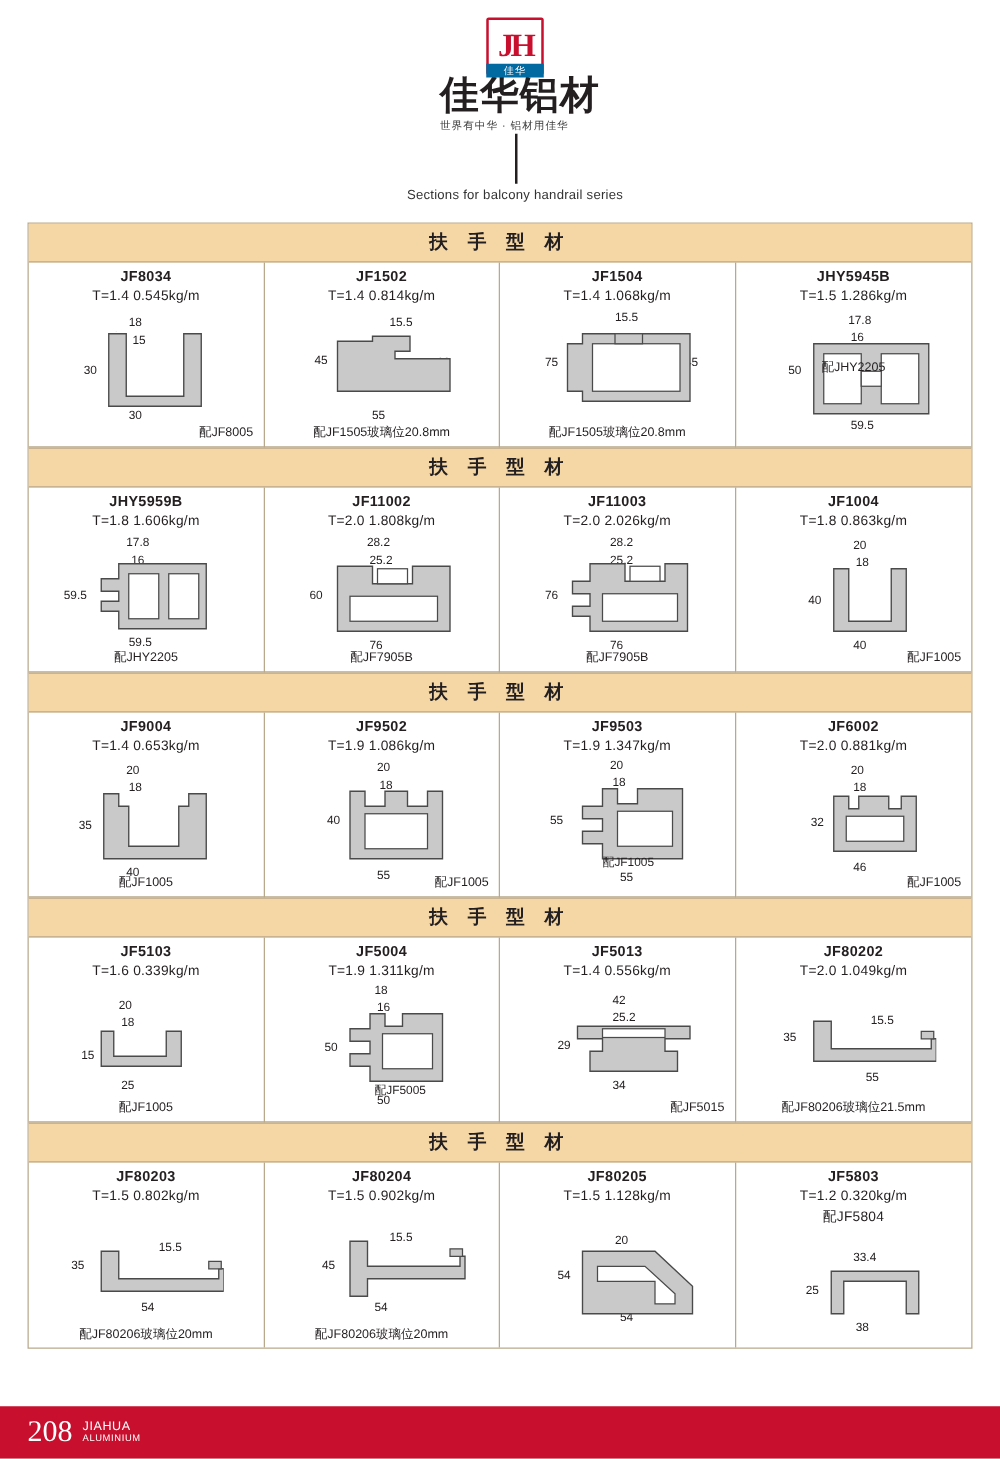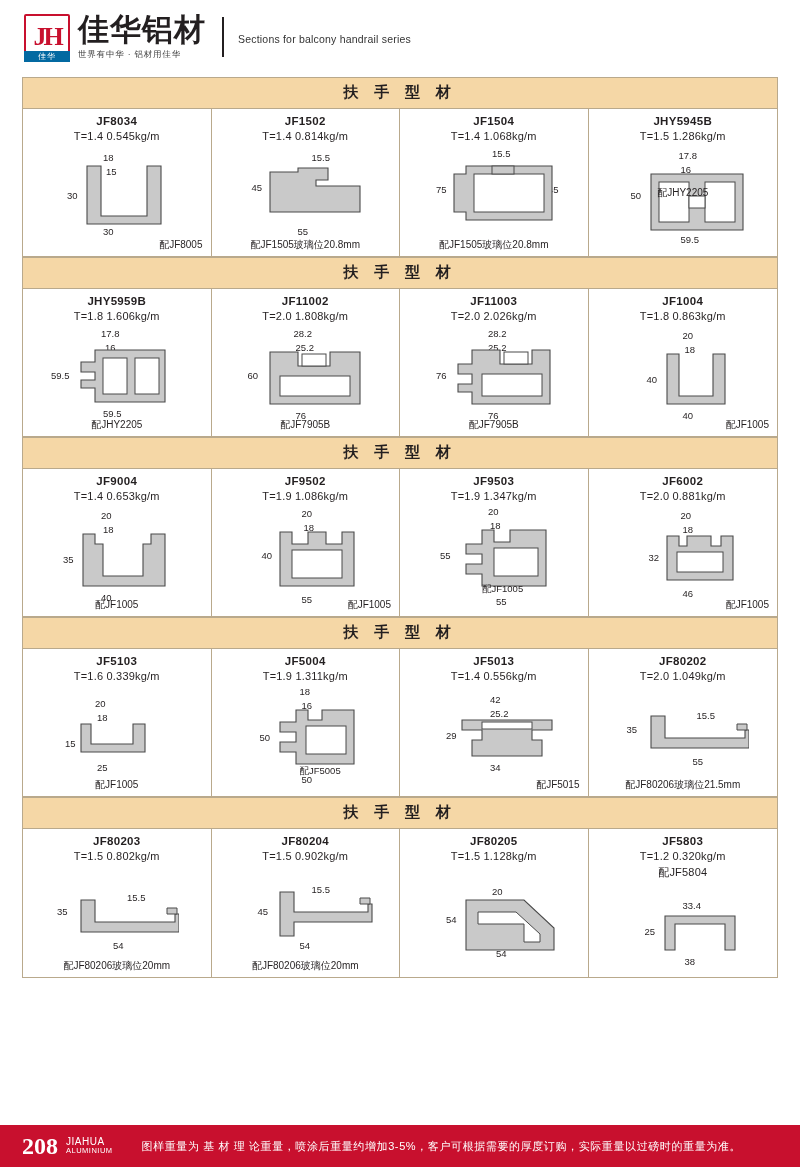--- a/index.html
+++ b/index.html
@@ -13,7 +13,7 @@
   }
 
   
-  .header { display:flex; align-items:center; padding: 14px 0 10px 24px; }
+  .header { display:flex; align-items:center; padding: 14px 0 10px 24px; flex-direction: column; }
   .logo-mark { width: 46px; height: 46px; position: relative; flex: 0 0 auto; }
   .logo-mark .jh {
     position:absolute; inset:0;

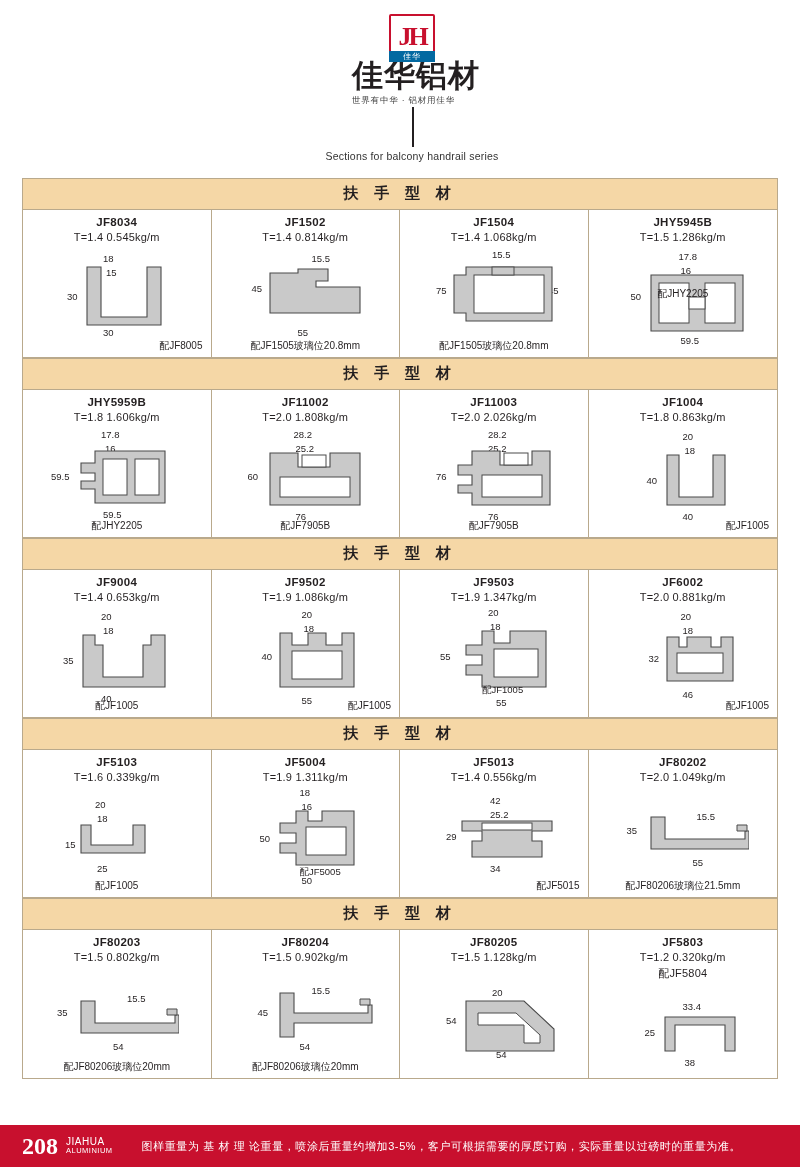--- a/index.html
+++ b/index.html
@@ -90,7 +90,7 @@
     height: 42px; background:#c8102e; color:#fff;
     display:flex; align-items:center;
   }
-  .pg { font-size: 24px; font-weight:bold; margin-left: 22px; font-family:"Liberation Serif", serif;}
+  .pg { font-size: 24px; font-weight:normal; margin-left: 22px; font-family:"Liberation Serif", serif;}
   .pgbrand { margin-left:8px; line-height:1.15; }
   .pgbrand .b1 { font-size:10px; letter-spacing:.5px; }
   .pgbrand .b2 { font-size:7.5px; letter-spacing:.5px; }

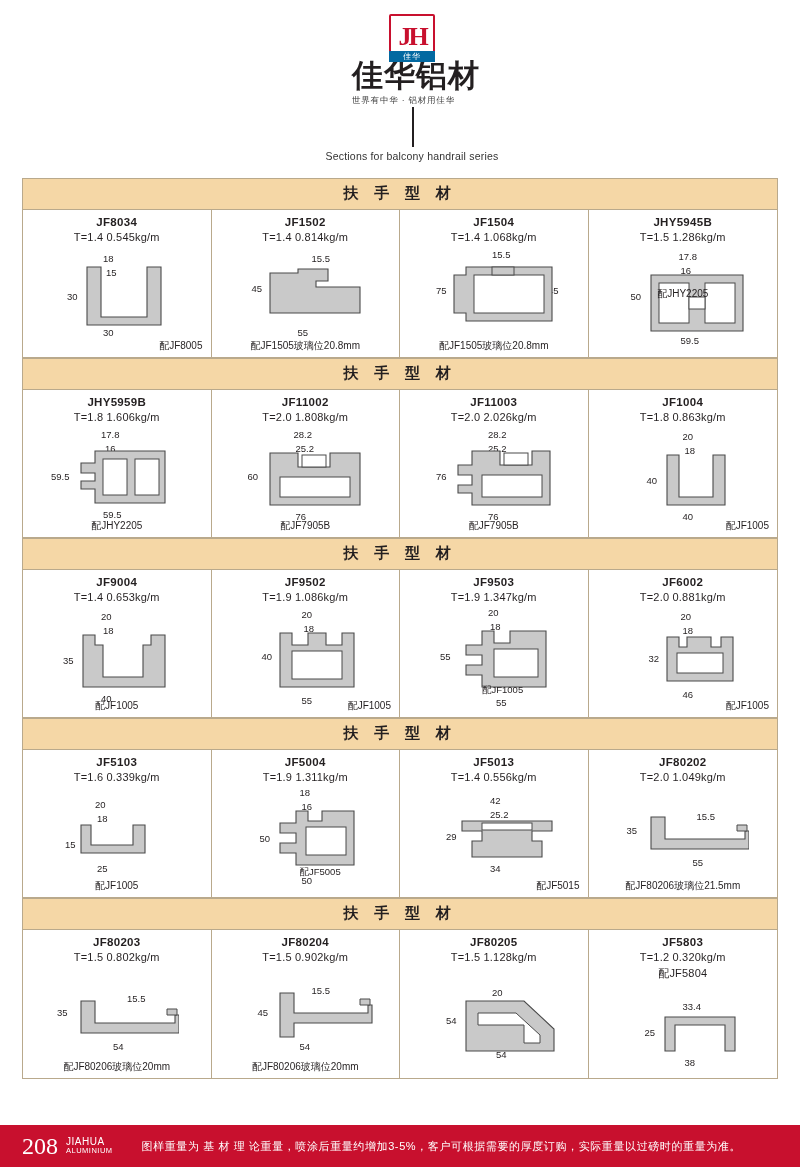--- a/index.html
+++ b/index.html
@@ -499,7 +499,6 @@
     <div class="b1">JIAHUA</div>
     <div class="b2">ALUMINIUM</div>
   </div>
-  <div class="foot-txt">图样重量为 基 材 理 论重量，喷涂后重量约增加3-5%，客户可根据需要的厚度订购，实际重量以过磅时的重量为准。</div>
 </div>
 
 </body></html>

